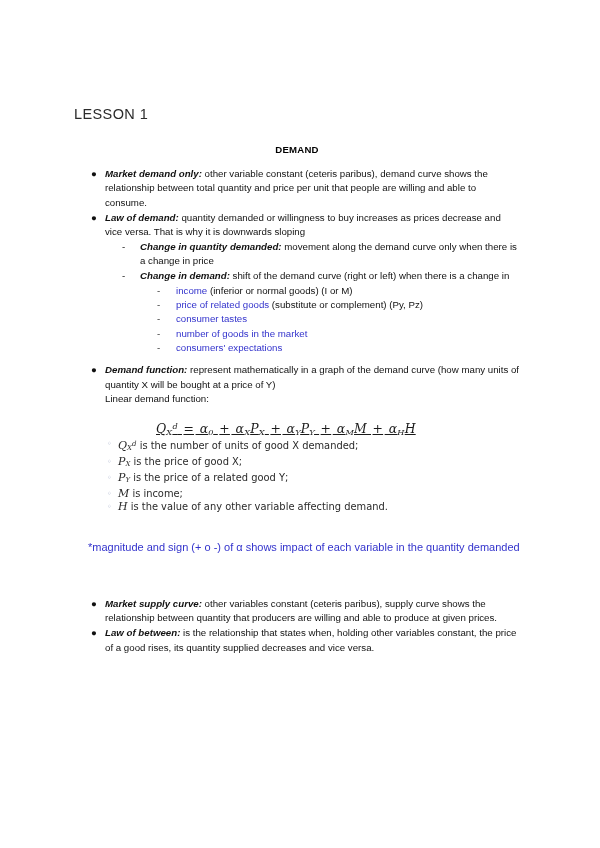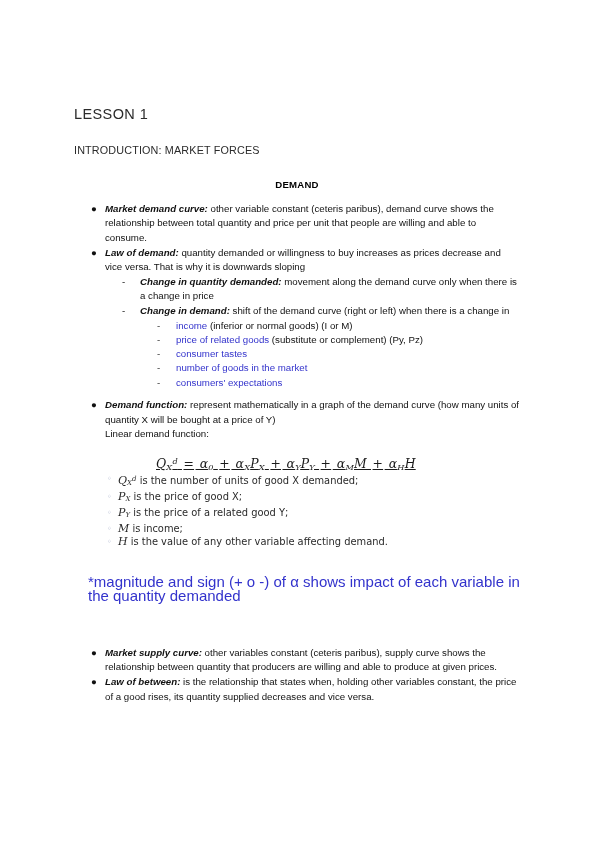--- a/index.html
+++ b/index.html
@@ -198,7 +198,6 @@
   <div class="content">
 
     <h1 class="doc-title">LESSON 1</h1>
-    <div class="subtitle">INTRODUCTION: MARKET FORCES</div>
 
     <div class="section-head">DEMAND</div>
 

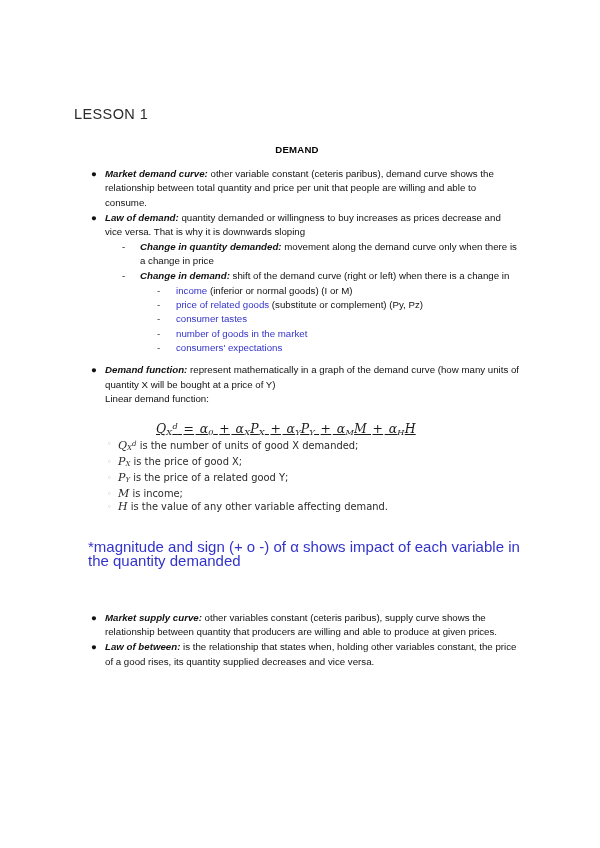--- a/index.html
+++ b/index.html
@@ -204,7 +204,7 @@
     <ul class="lvl1">
       <li>
         <span class="bullet">●</span>
-        <span class="lead">Market demand curve:</span><span> other variable constant (ceteris paribus), demand curve shows the relationship between total quantity and price per unit that people are willing and able to consume.</span>
+        <span class="lead">Market demand only:</span><span> other variable constant (ceteris paribus), demand curve shows the relationship between total quantity and price per unit that people are willing and able to consume.</span>
       </li>
       <li>
         <span class="bullet">●</span>

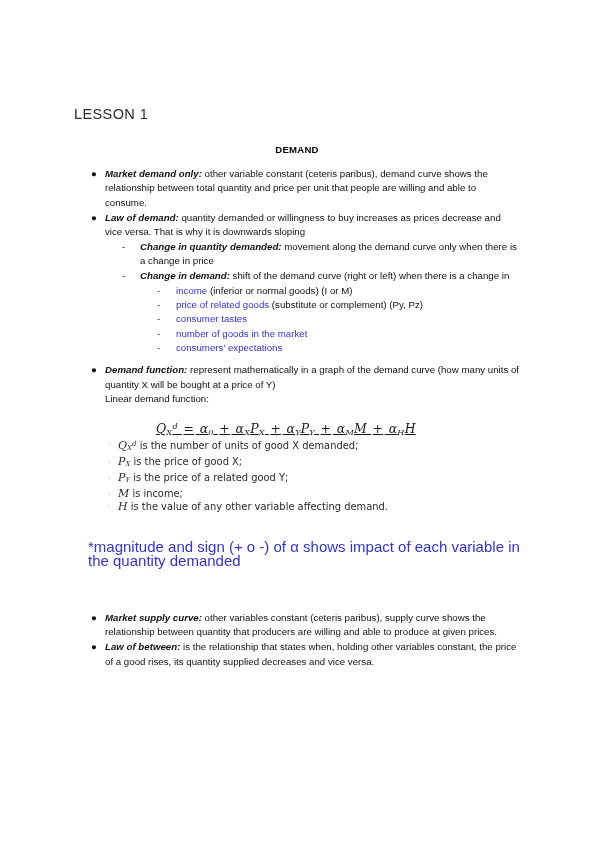--- a/index.html
+++ b/index.html
@@ -183,7 +183,7 @@
 
   .footnote {
     color: #3333cc;
-    font-size: 15px;
+    font-size: 11px;
     line-height: 14px;
     margin: 26px 0 0 14px;
   }

